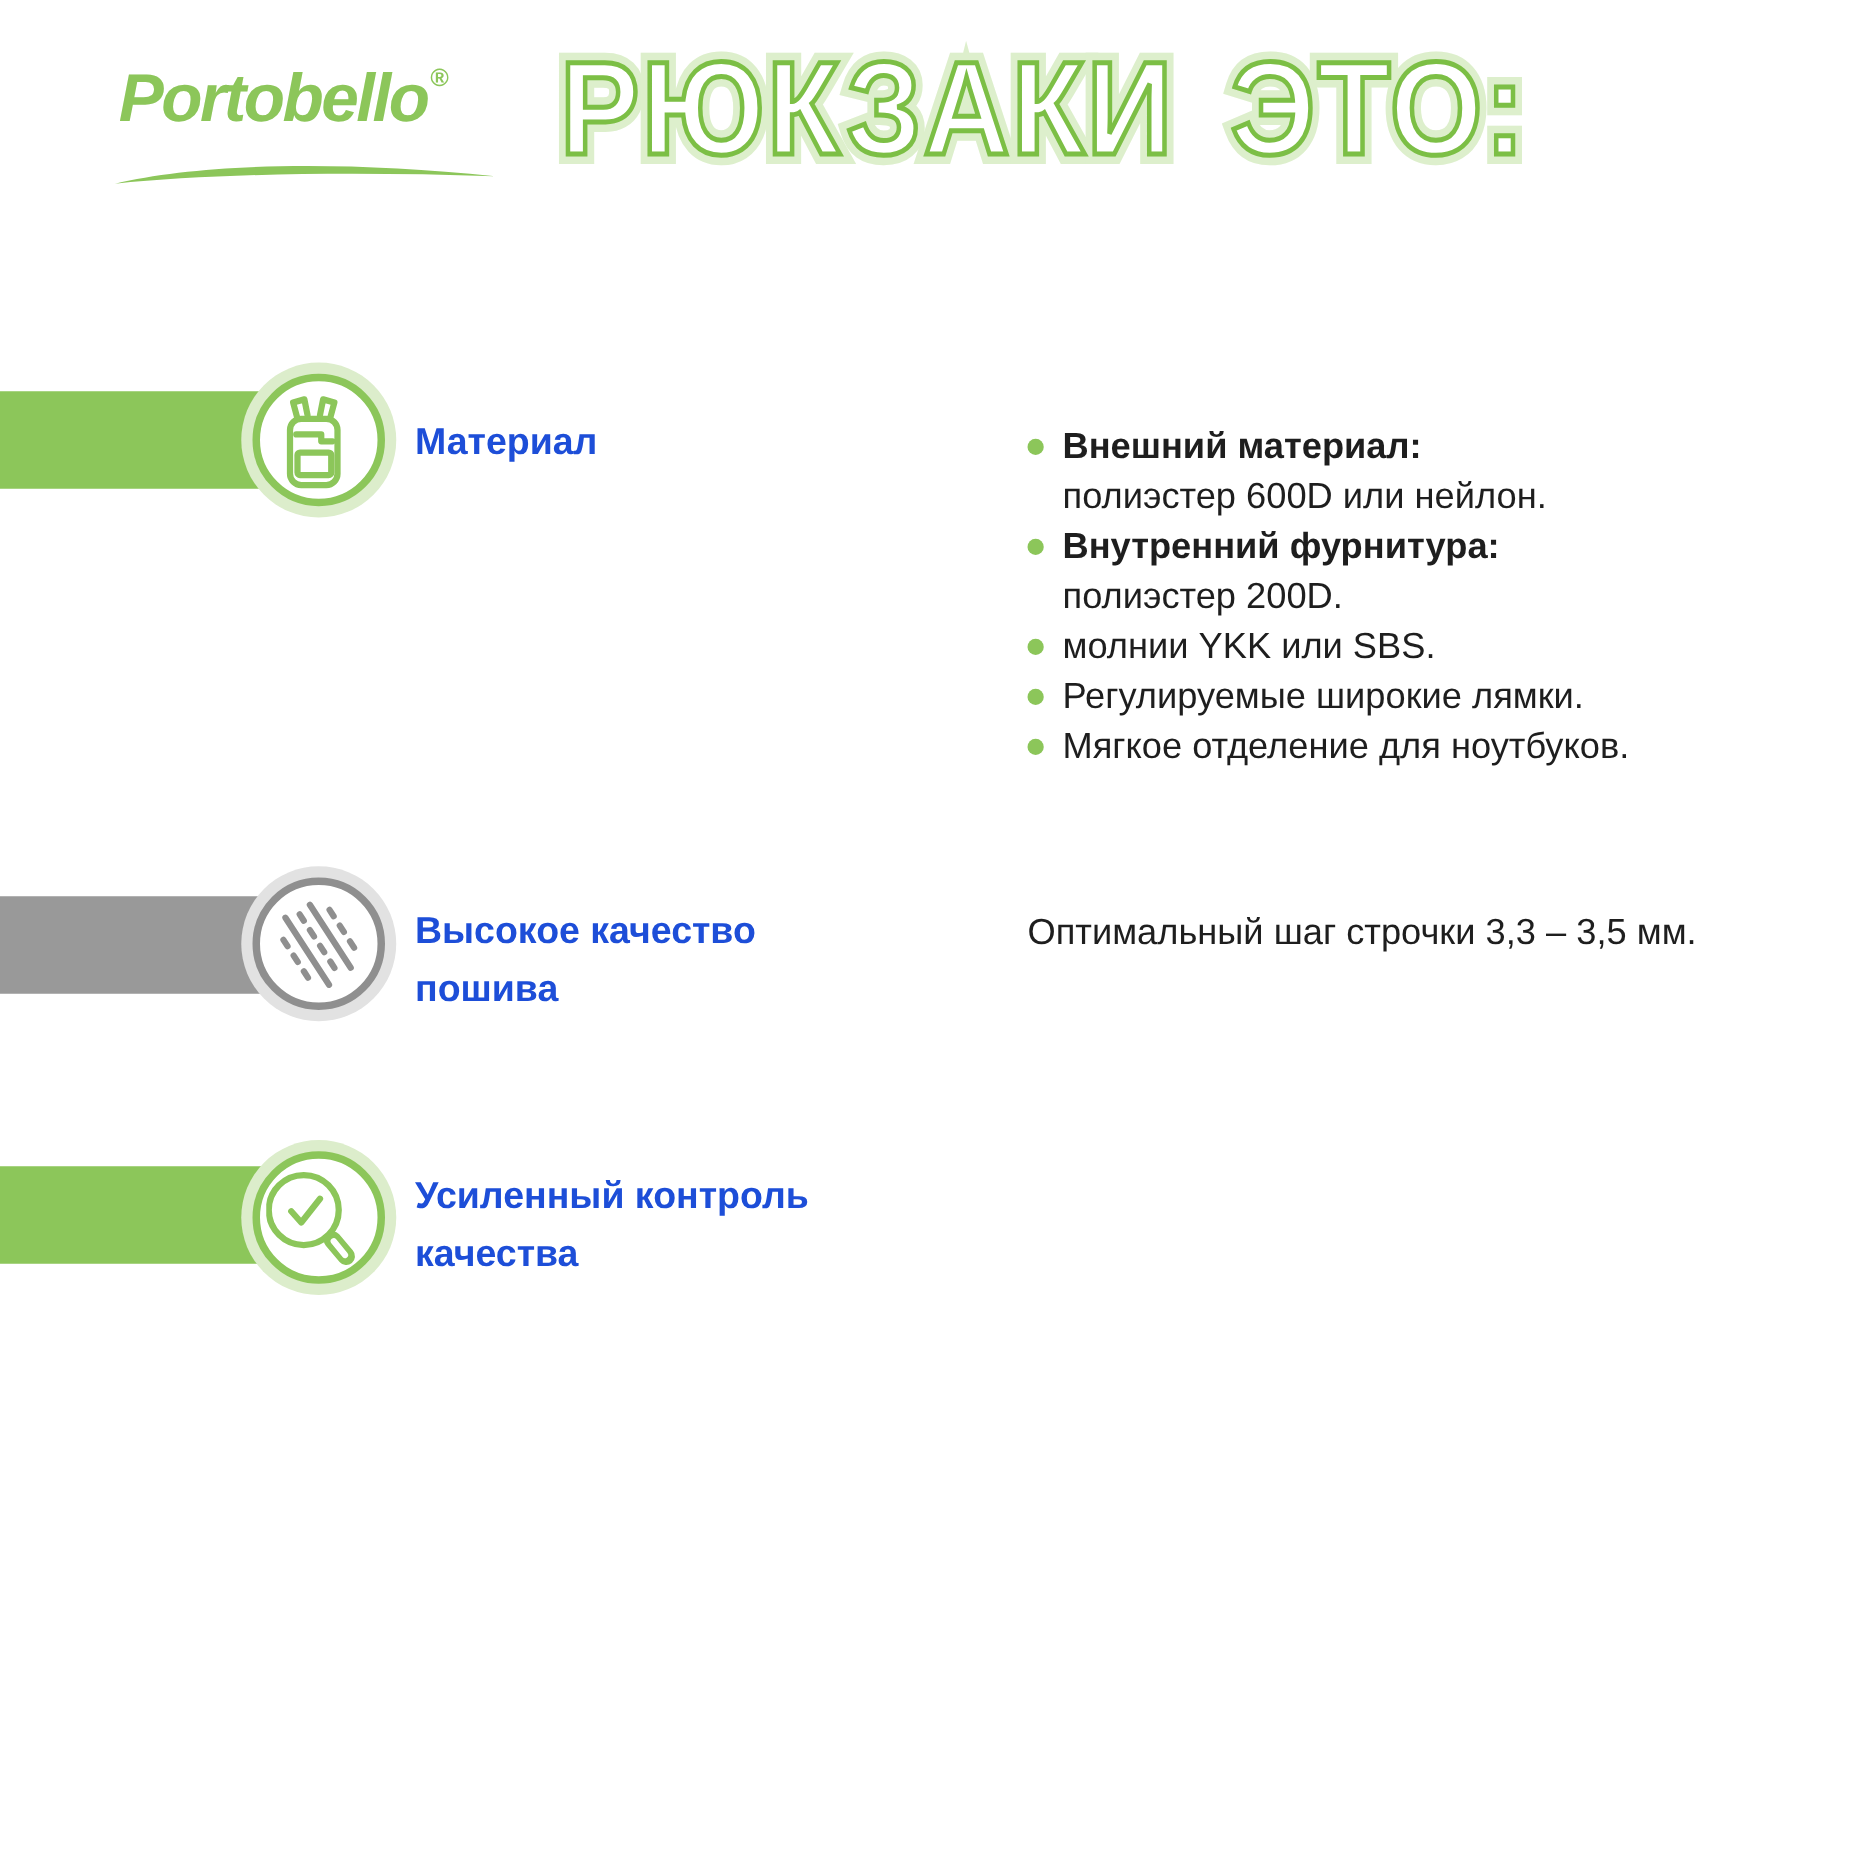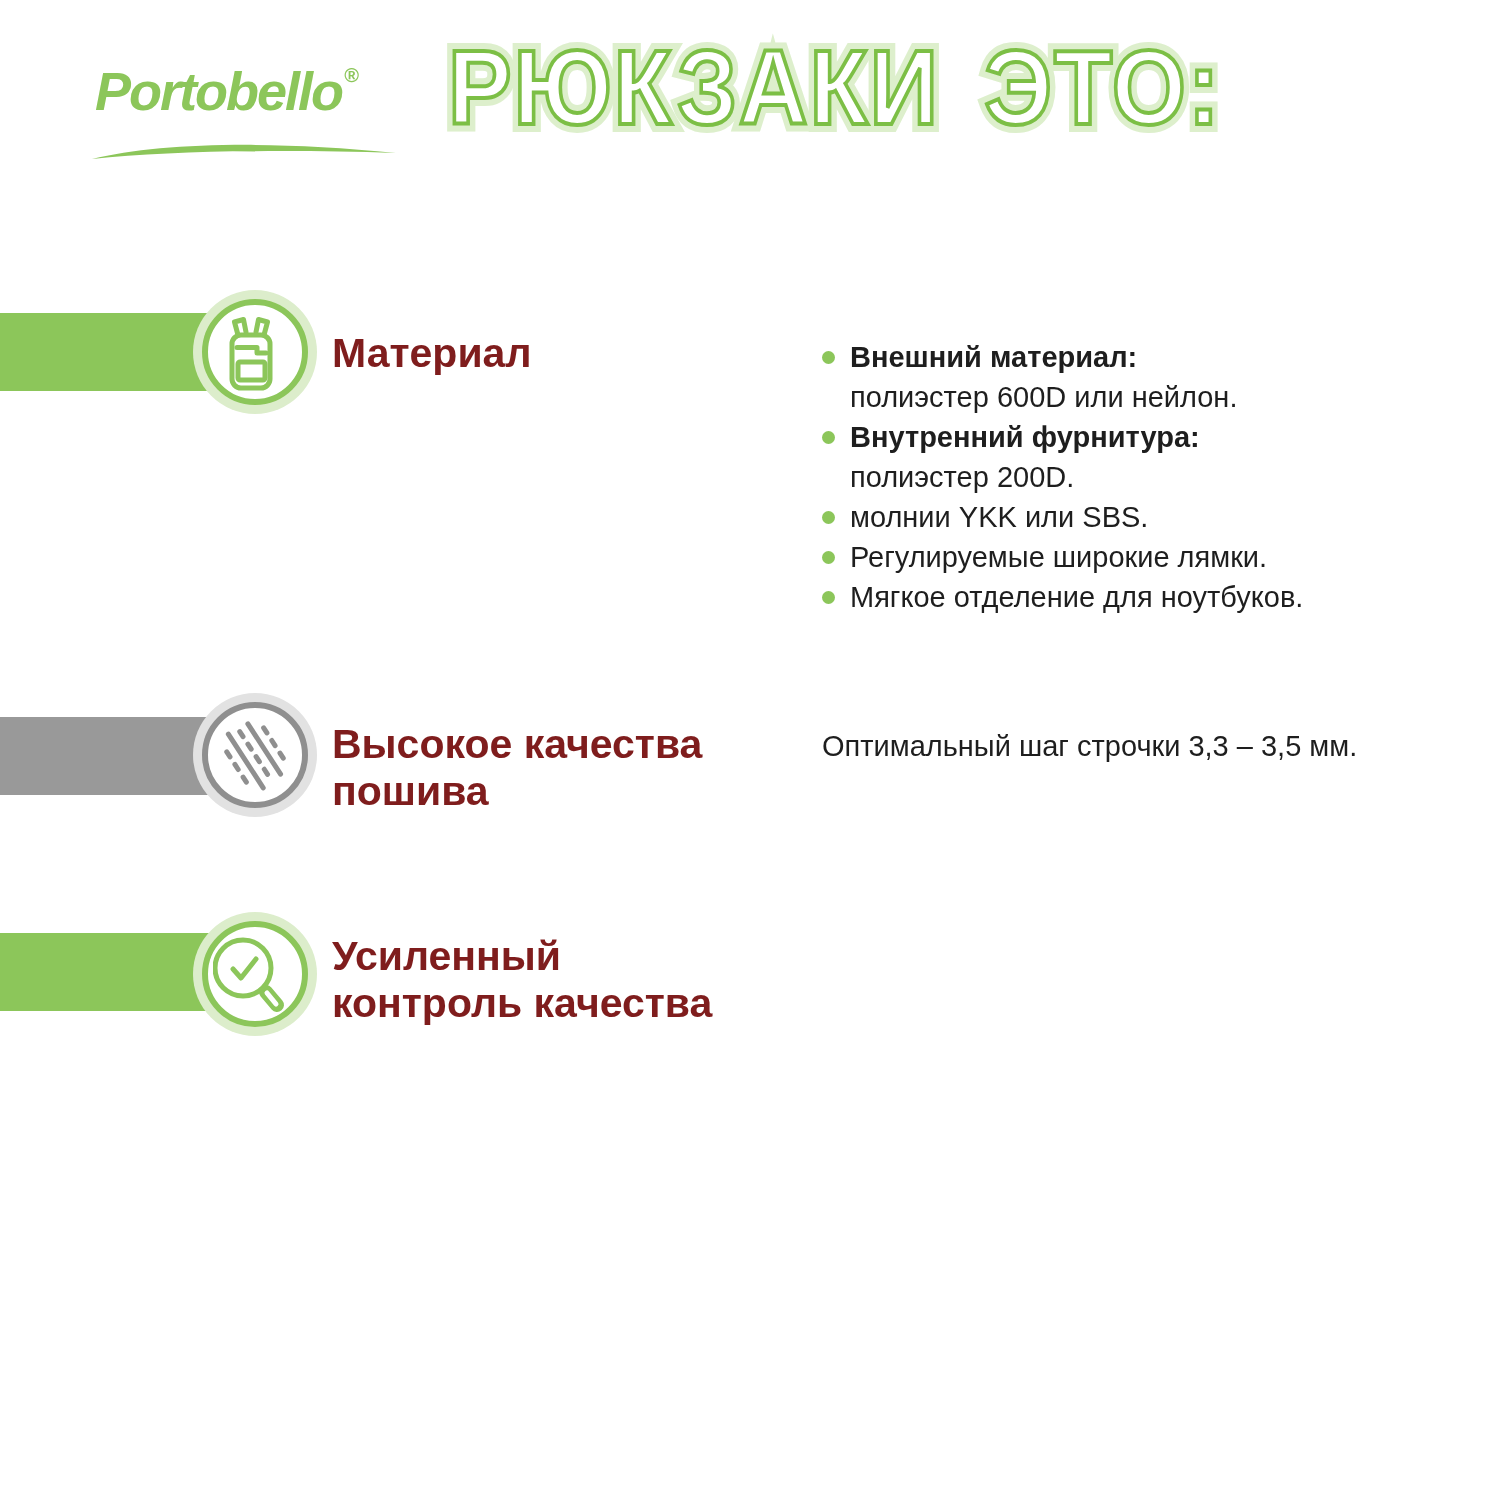--- a/index.html
+++ b/index.html
@@ -11,7 +11,7 @@
   .abs{position:absolute;}
 
   
-  .logo-wrap{left:95px;top:62px;width:320px;height:110px;}
+  .logo-wrap{left:95px;top:50px;width:320px;height:110px;}
   .logo-text{
     font-style:italic;font-weight:700;font-size:54px;letter-spacing:-2px;
     color:#8CC65A;line-height:1.1;white-space:nowrap;

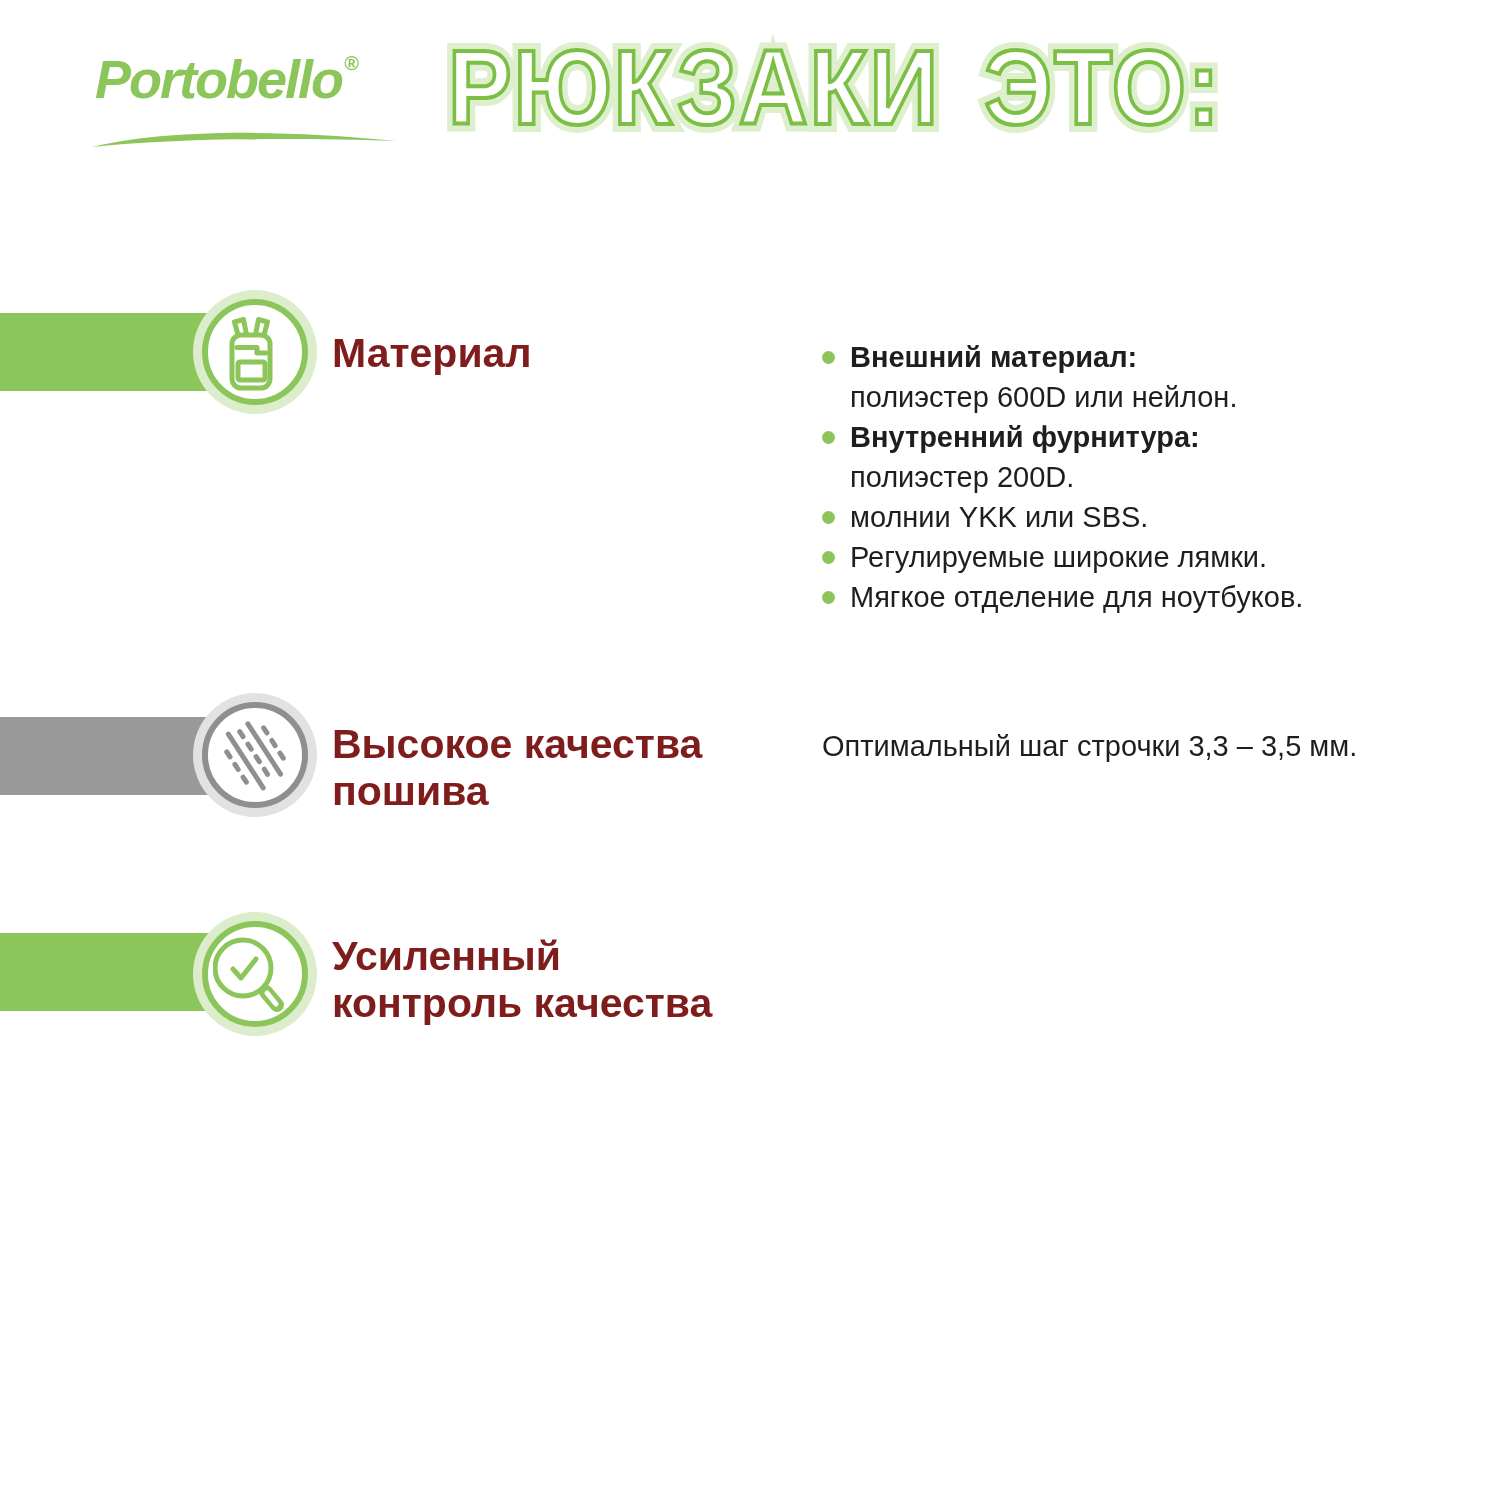--- a/index.html
+++ b/index.html
@@ -48,7 +48,7 @@
 
   .section-title{
     left:332px;width:390px;
-    font-weight:700;font-size:41px;line-height:47px;color:#7f1d1d;
+    font-weight:700;font-size:30px;line-height:47px;color:#1d4ed8;
   }
 
   

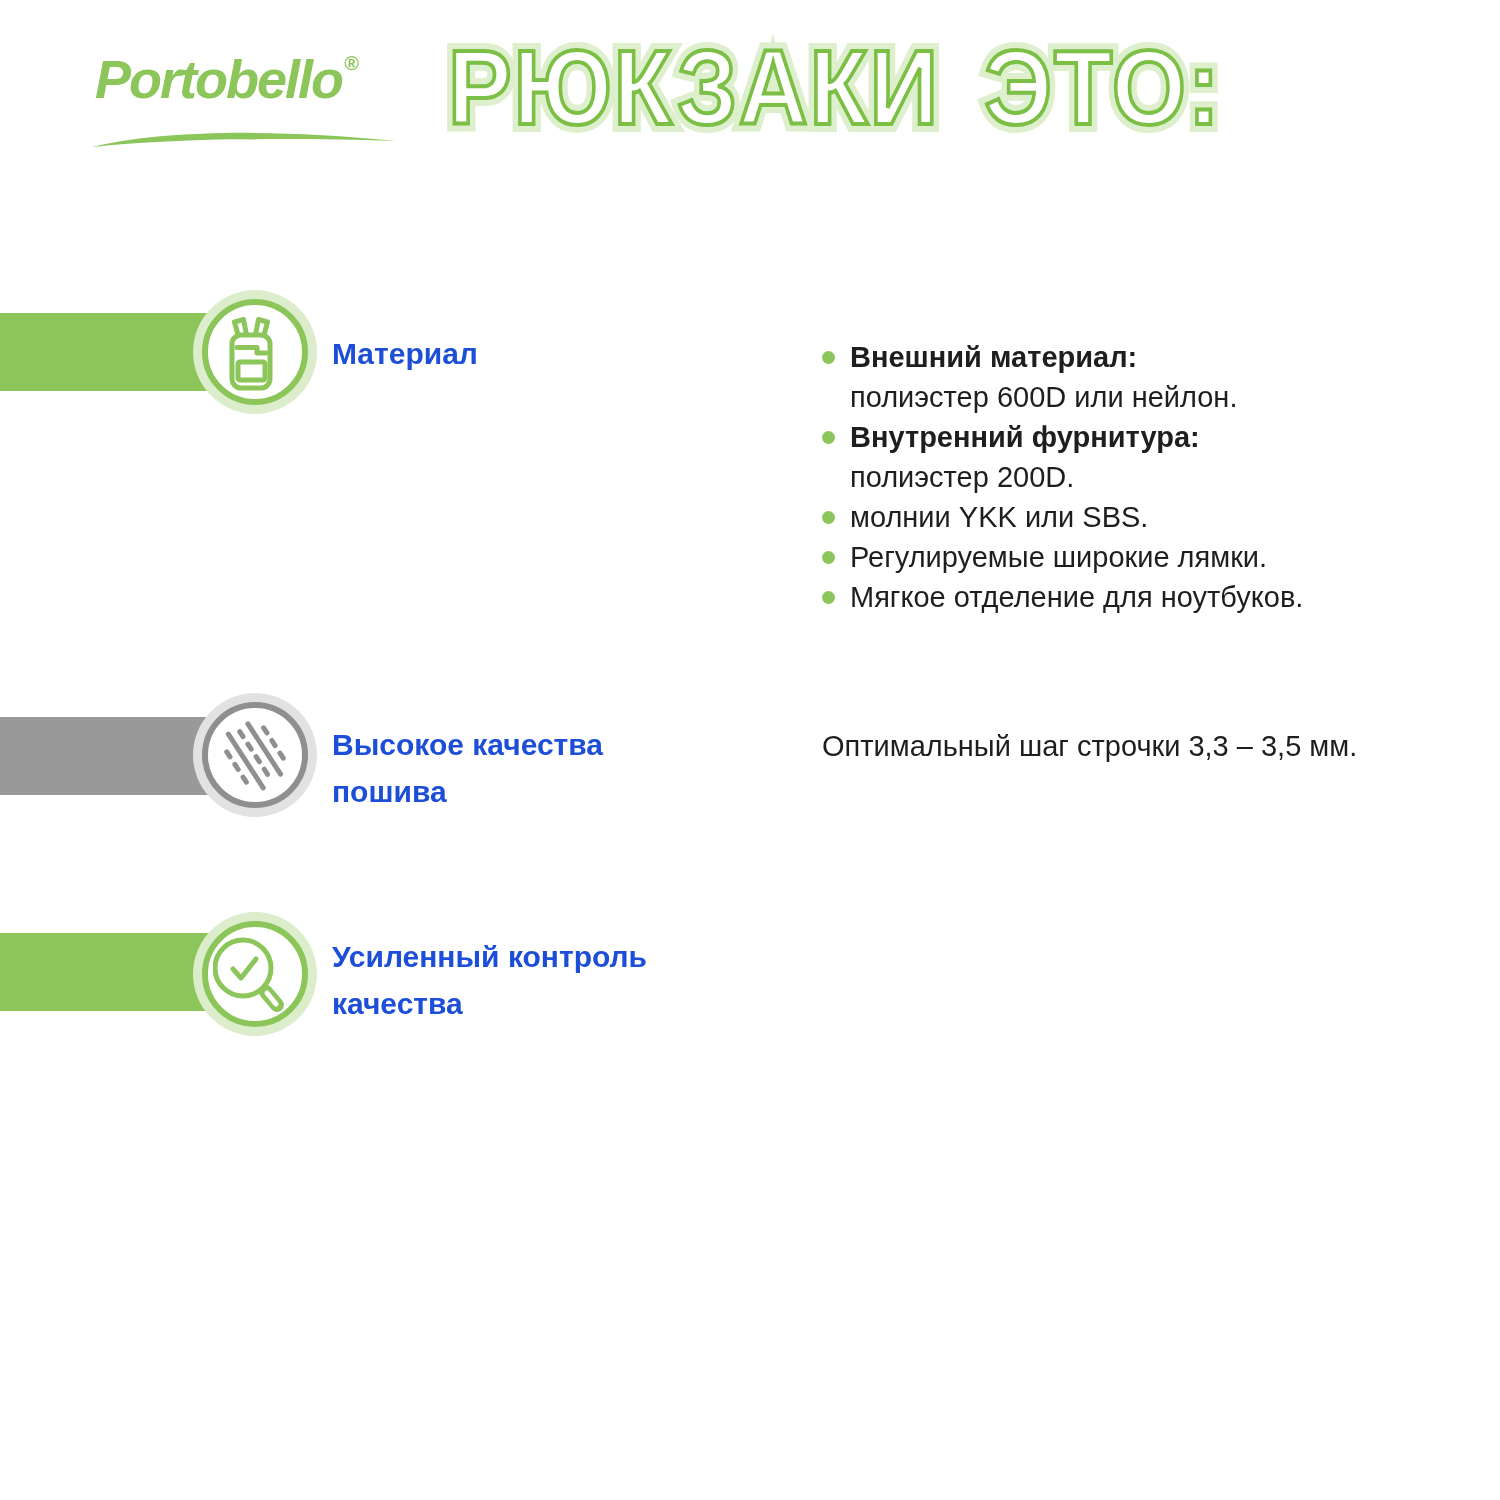--- a/index.html
+++ b/index.html
@@ -135,7 +135,7 @@
     <line x1="64" y1="24" x2="64" y2="60" stroke-dasharray="6 9"></line>
   </g>
 </svg>
-<div class="abs section-title" style="top:721px">Высокое качества пошива</div>
+<div class="abs section-title" style="top:721px">Высокое качество пошива</div>
 <div class="abs note">Оптимальный шаг строчки 3,3 – 3,5 мм.</div>
 
 <div class="abs bar bar-green" style="top:933px"></div>

